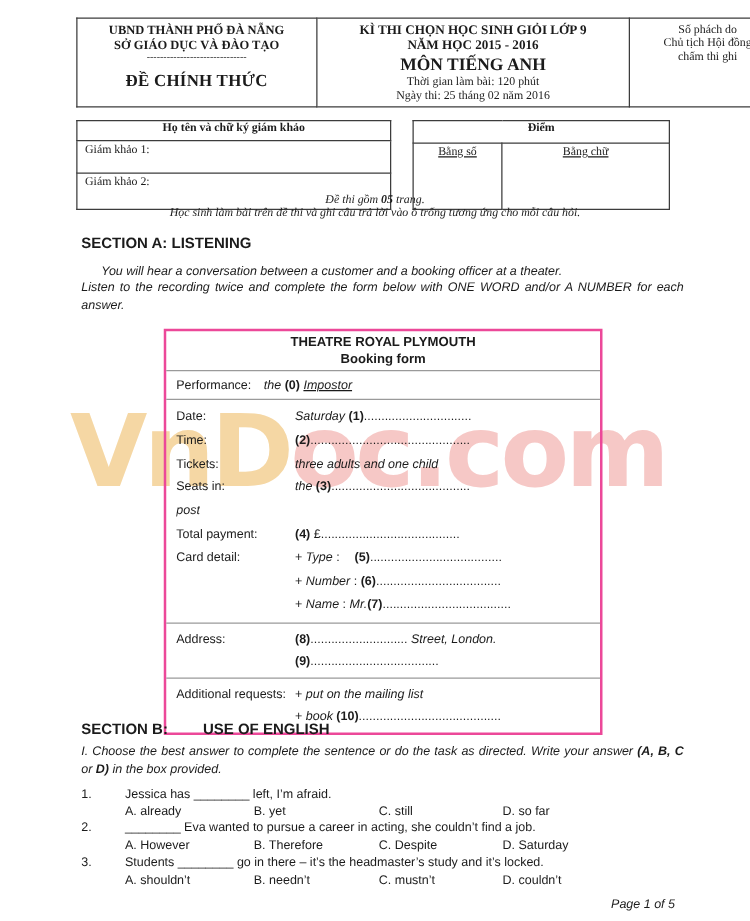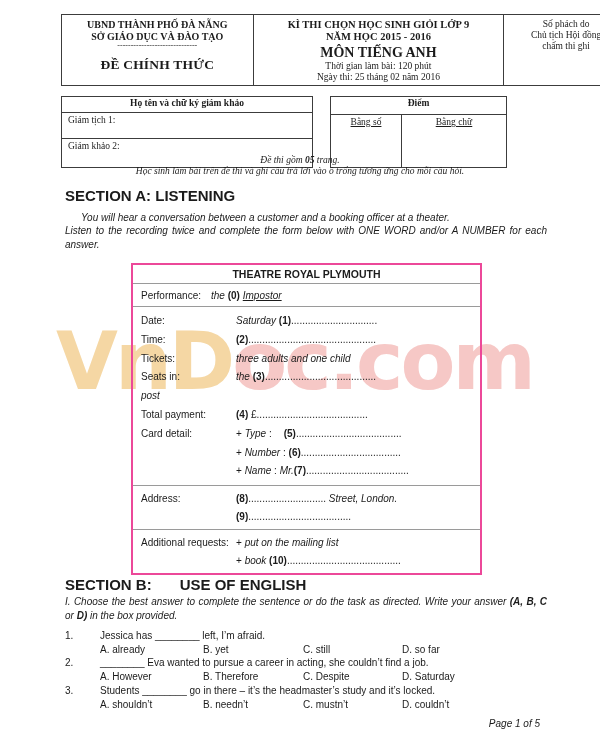--- a/index.html
+++ b/index.html
@@ -103,7 +103,7 @@
           </tr>
     </tbody>
       </table>
-    <table class="gtable" style="width:177px;margin-left:17px;">
+    <table class="gtable" style="width:206px;margin-left:17px;">
       <tbody>
           <tr>
             <td class="g-head" colspan="2">Điểm</td>

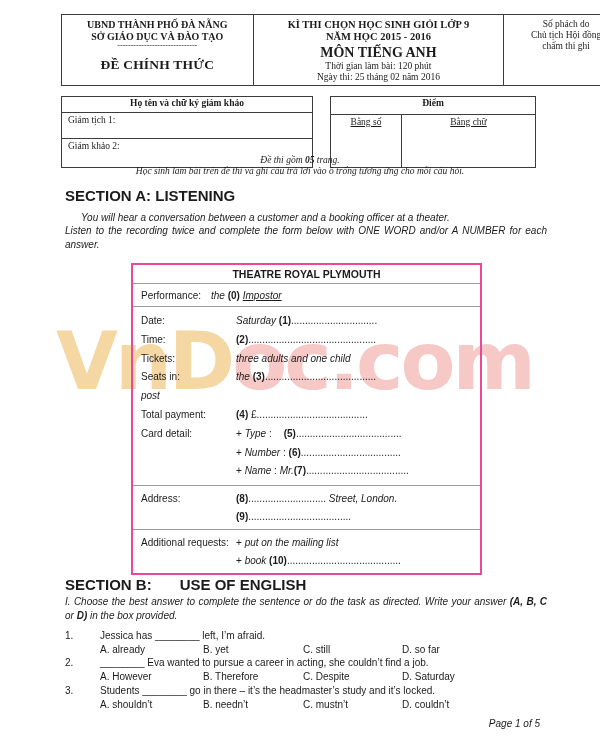--- a/index.html
+++ b/index.html
@@ -96,7 +96,7 @@
             <td class="g-head">Họ tên và chữ ký giám khảo</td>
           </tr>
       <tr>
-            <td class="g-row">Giám tịch 1:</td>
+            <td class="g-row">Giám khảo 1:</td>
           </tr>
       <tr>
             <td class="g-row" style="height:24px;">Giám khảo 2:</td>

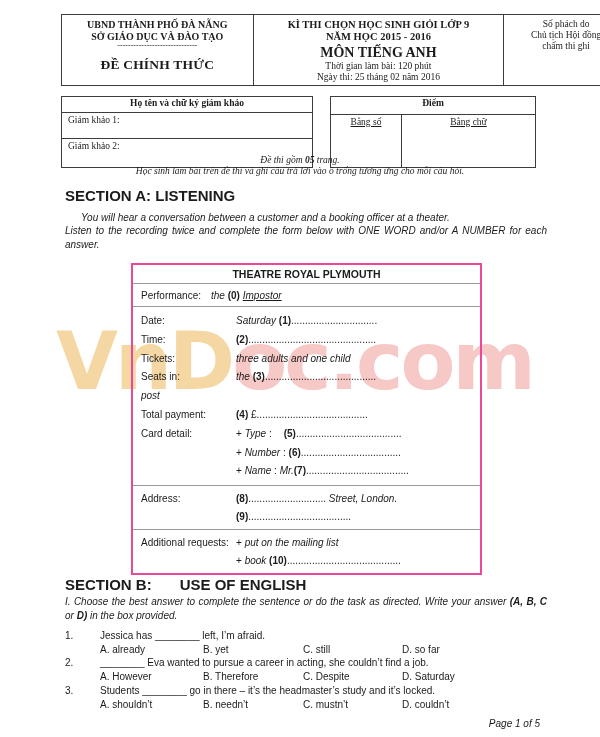--- a/index.html
+++ b/index.html
@@ -28,7 +28,7 @@
   .note{position:absolute;width:600px;text-align:center;font-family:"Liberation Serif",serif;
         font-style:italic;font-size:9.5px;z-index:1;line-height:11px;}
   
-  .sec-head{position:absolute;left:65px;font-weight:bold;font-size:15px;z-index:1;}
+  .sec-head{position:absolute;left:65px;font-weight:bold;font-size:12px;z-index:1;}
   .para{position:absolute;left:65px;width:482px;font-style:italic;font-size:10px;
         line-height:13.5px;text-align:justify;z-index:1;}
   

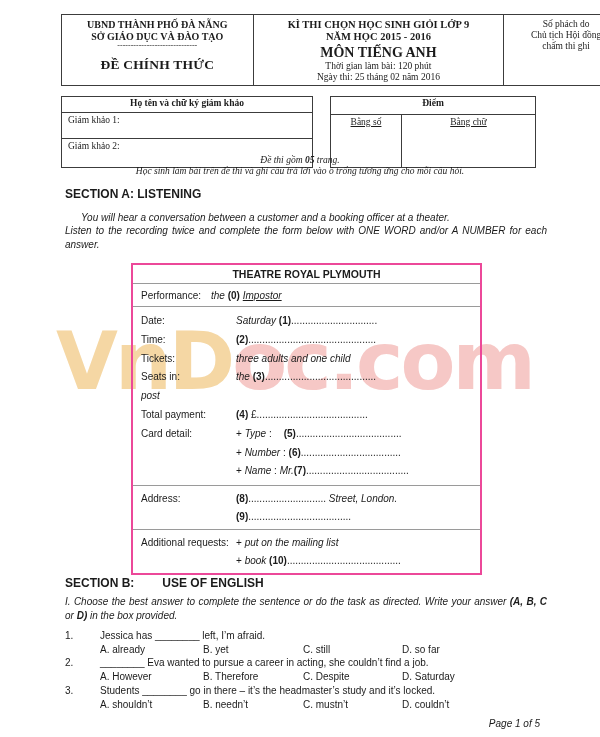--- a/index.html
+++ b/index.html
@@ -126,6 +126,7 @@
   <div class="form-box">
     <div class="frow fr-title">
       <div>THEATRE ROYAL PLYMOUTH</div>
+      <div>Booking form</div>
     </div>
     <div class="frow fr-perf">
       <span>Performance:</span><span class="gap10"></span><span class="it">the </span><span class="bd">(0)</span>&nbsp;<span class="it un">Impostor</span>

